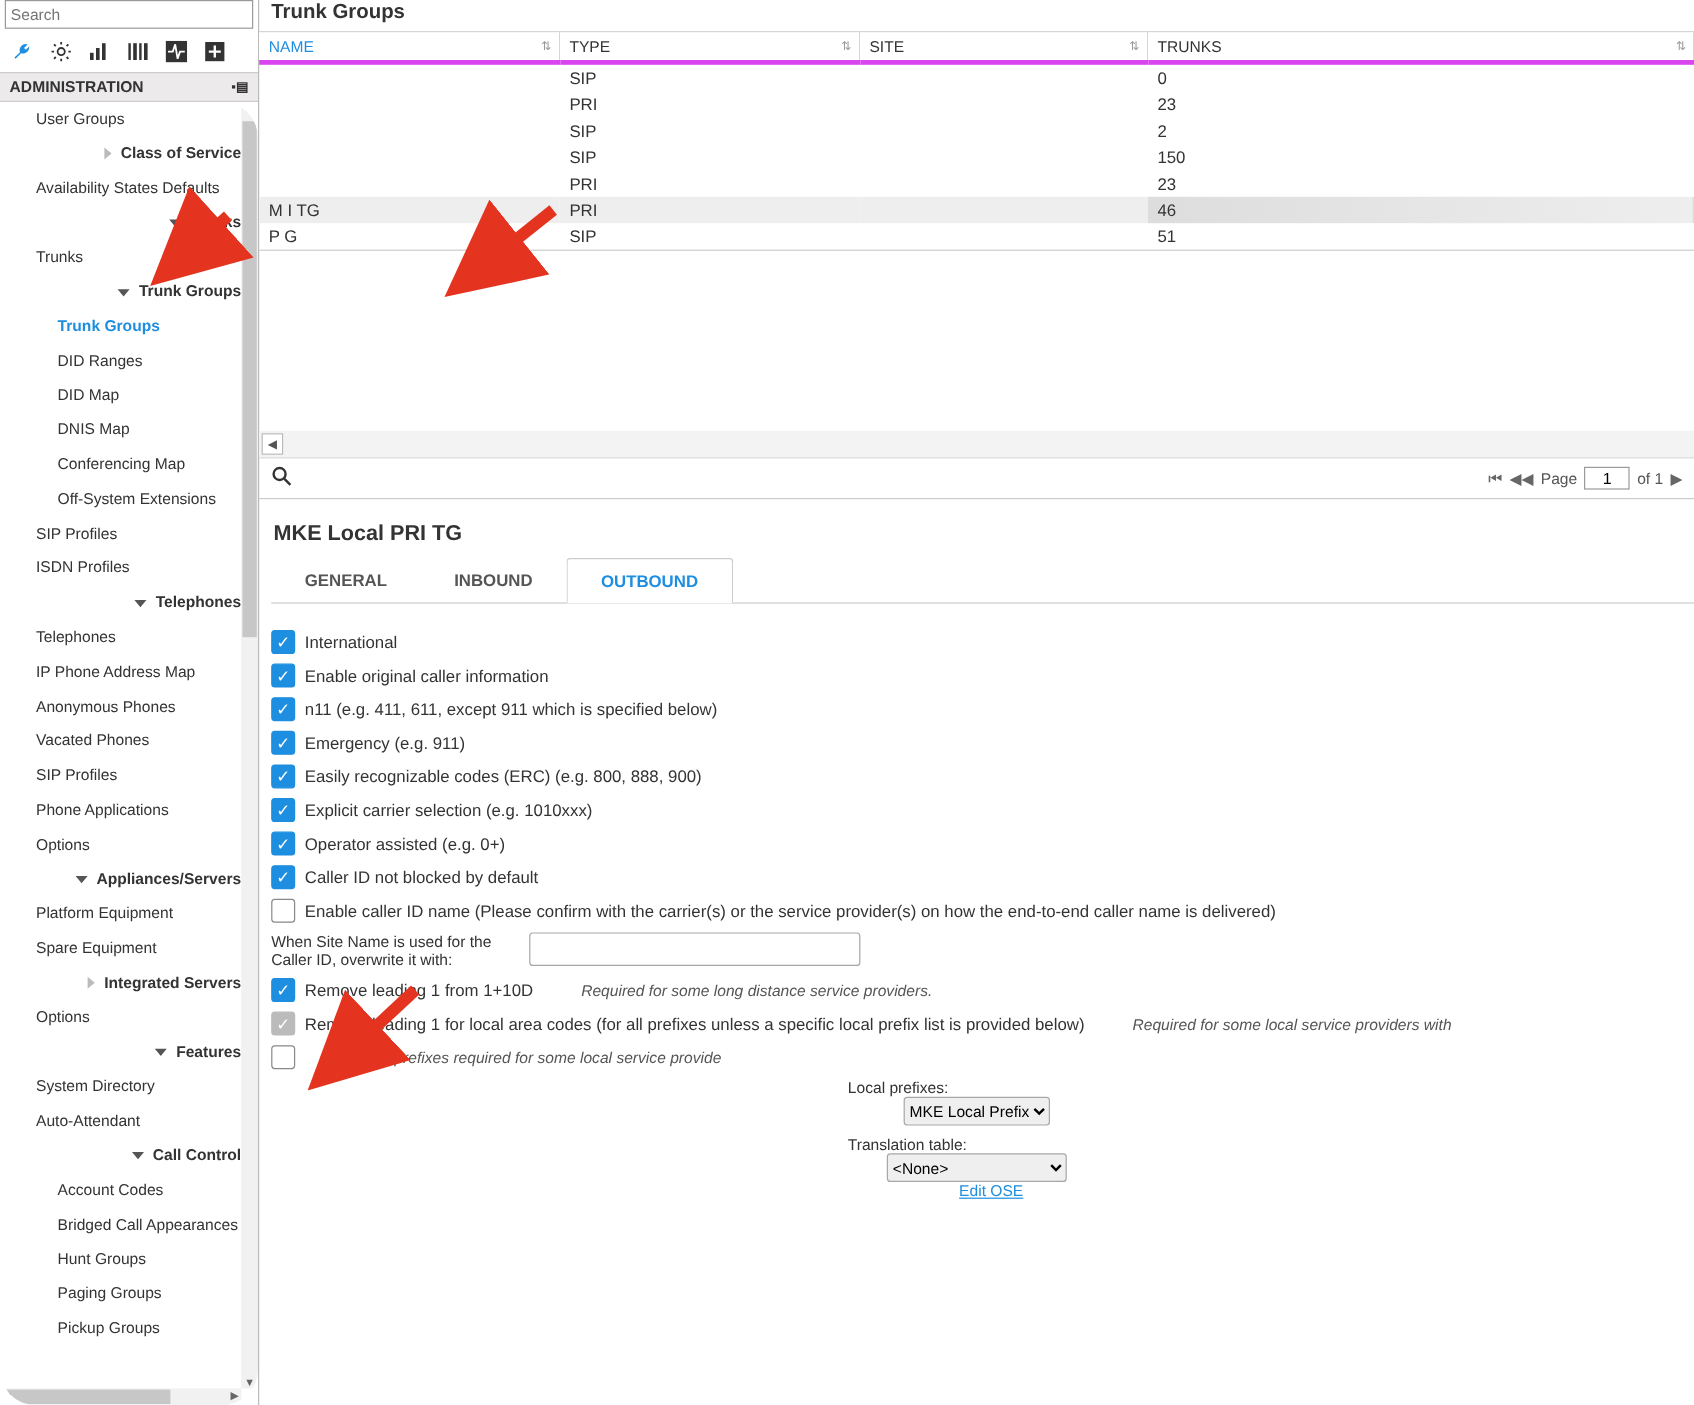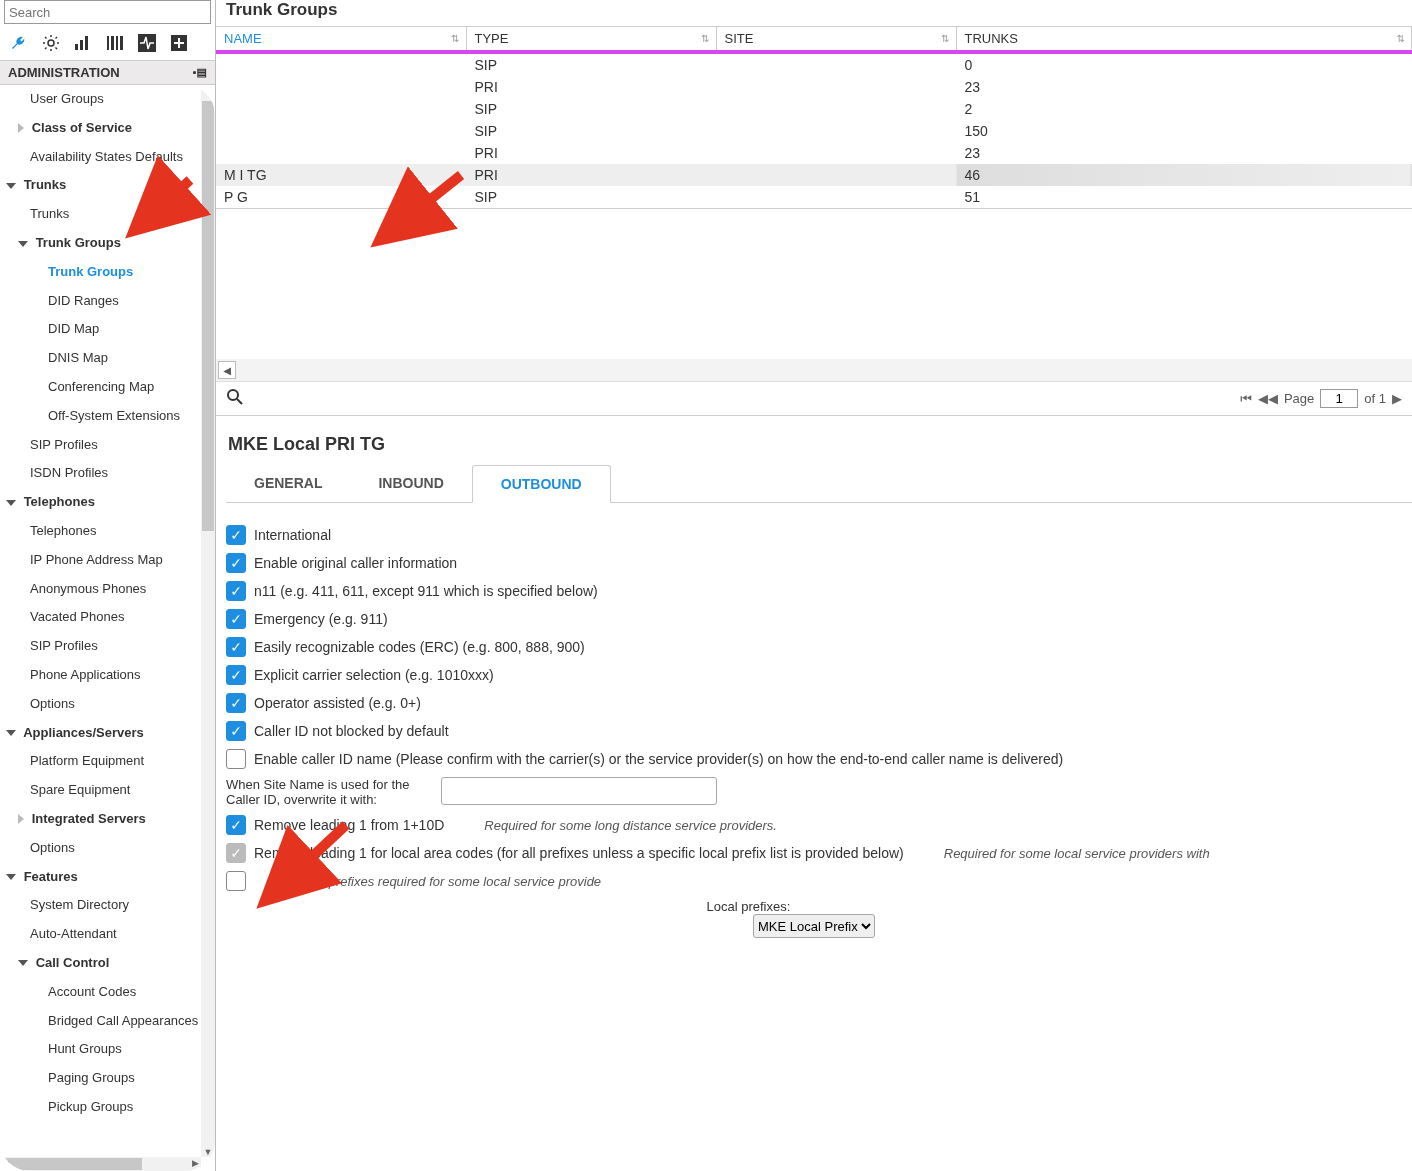--- a/index.html
+++ b/index.html
@@ -90,7 +90,7 @@
   cursor: pointer;
   line-height: 1.6;
 }
-.nav-item.bold { font-weight: bold; padding-left: 18px;}
+.nav-item.bold { font-weight: bold; padding-left: 18px; text-align: right;}
 .nav-item.bold .caret {margin-right:4px;}
 .nav-sub { padding-left: 48px; }
 .nav-selected { color: #1d8ee0; font-weight: bold; }

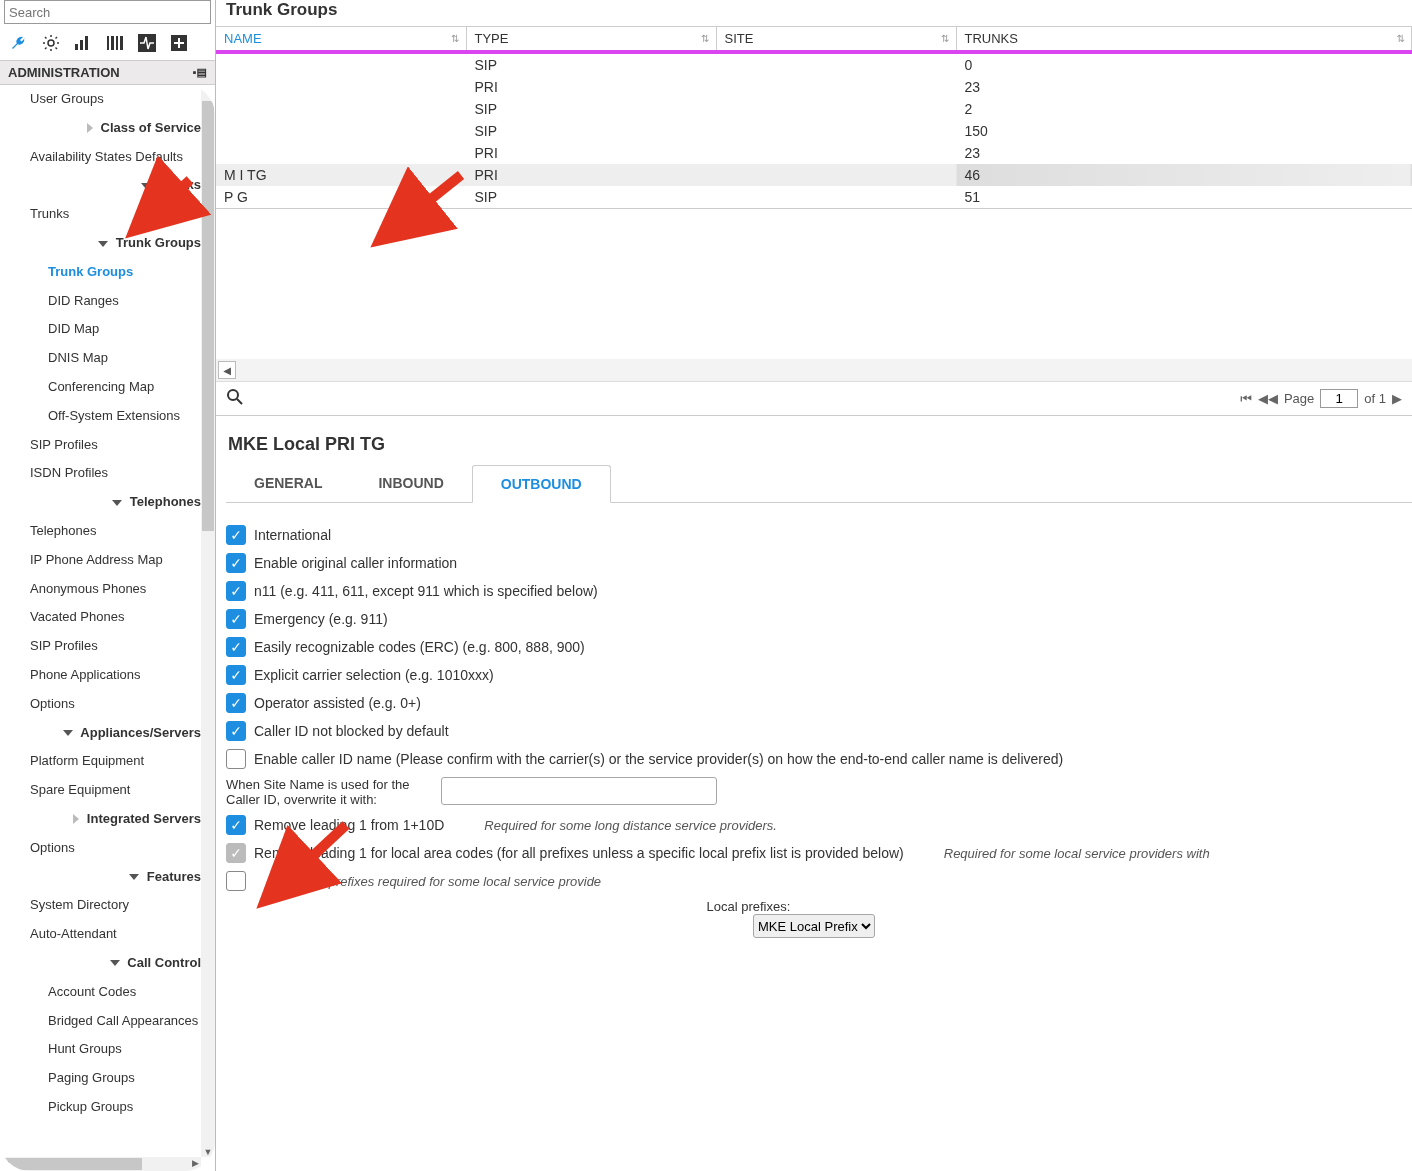--- a/index.html
+++ b/index.html
@@ -526,6 +526,11 @@
         <span class="lbl">Local prefixes:</span>
         <select><option>MKE Local Prefix</option></select>
       </div>
+      <div class="form-row">
+        <span class="lbl">Translation table:</span>
+        <select style="width:150px"><option>&lt;None&gt;</option></select>
+        <span class="link">Edit OSE</span>
+      </div>
     </div>
 
     <div class="arrow" style="left:145px; top:175px;">

